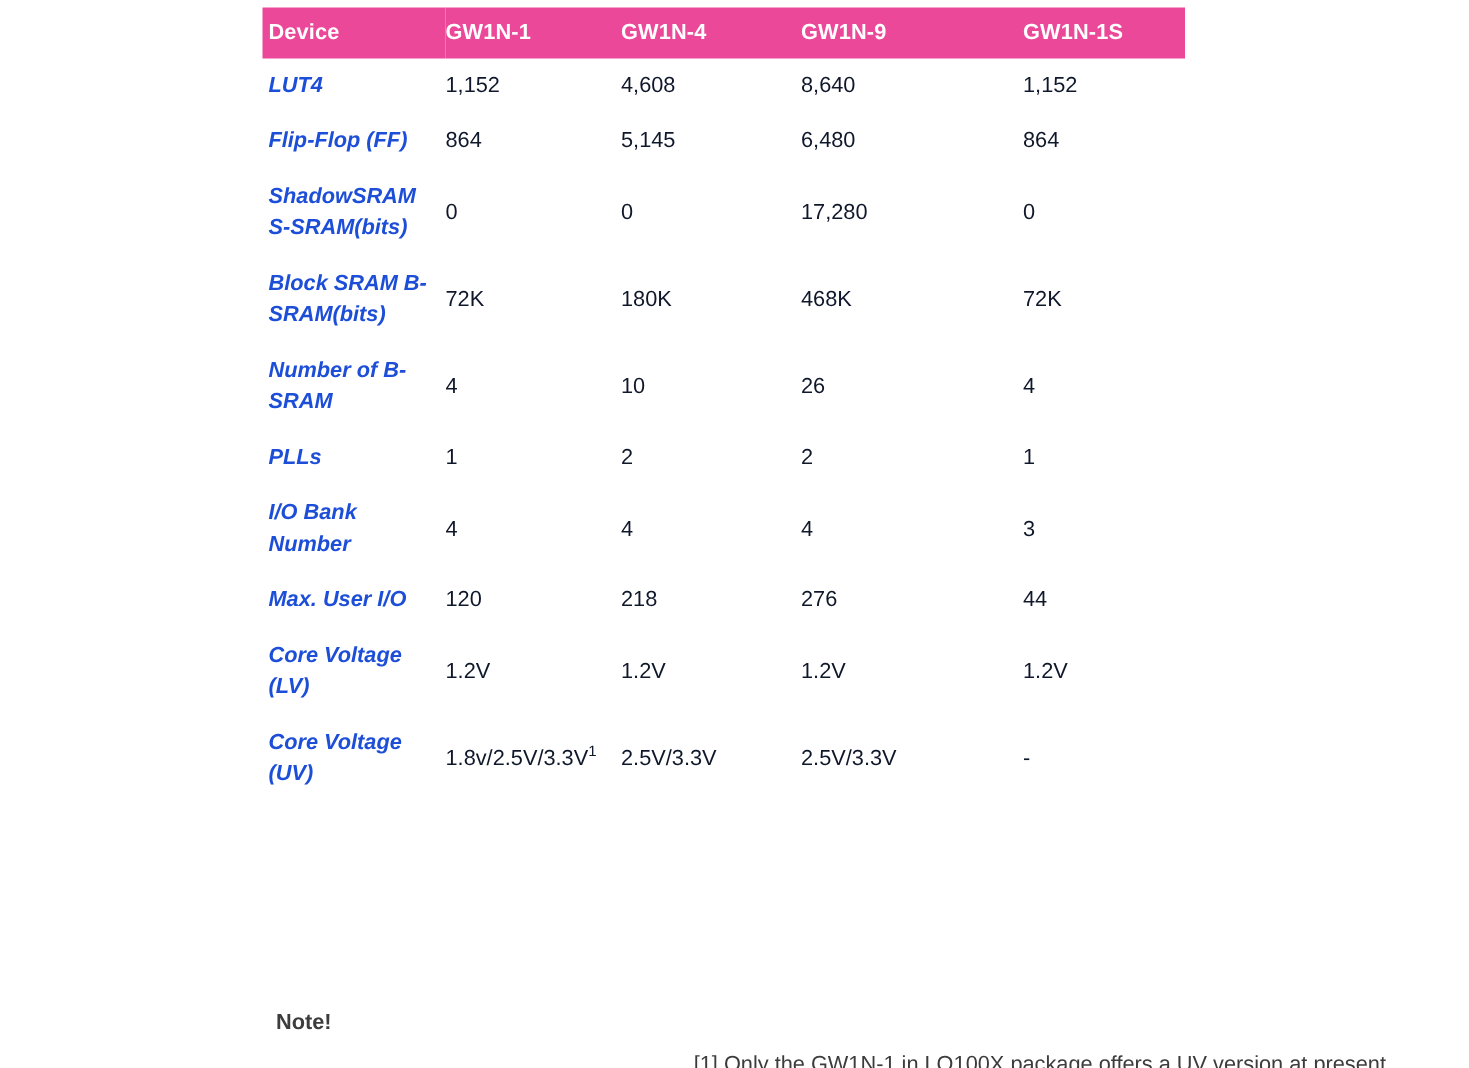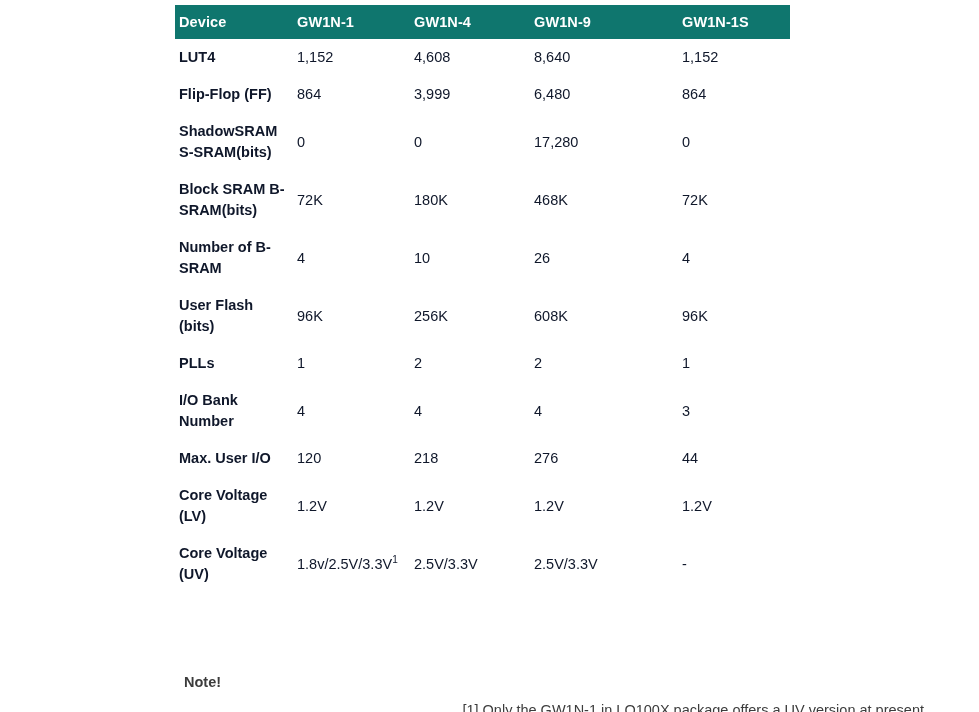--- a/index.html
+++ b/index.html
@@ -38,7 +38,7 @@
   table.spec col.c4 { width: 108px; }
 
   thead th {
-    background: #0f766e;
+    background: #ec4899;
     color: #ffffff;
     font-size: 14.5px;
     font-weight: bold;

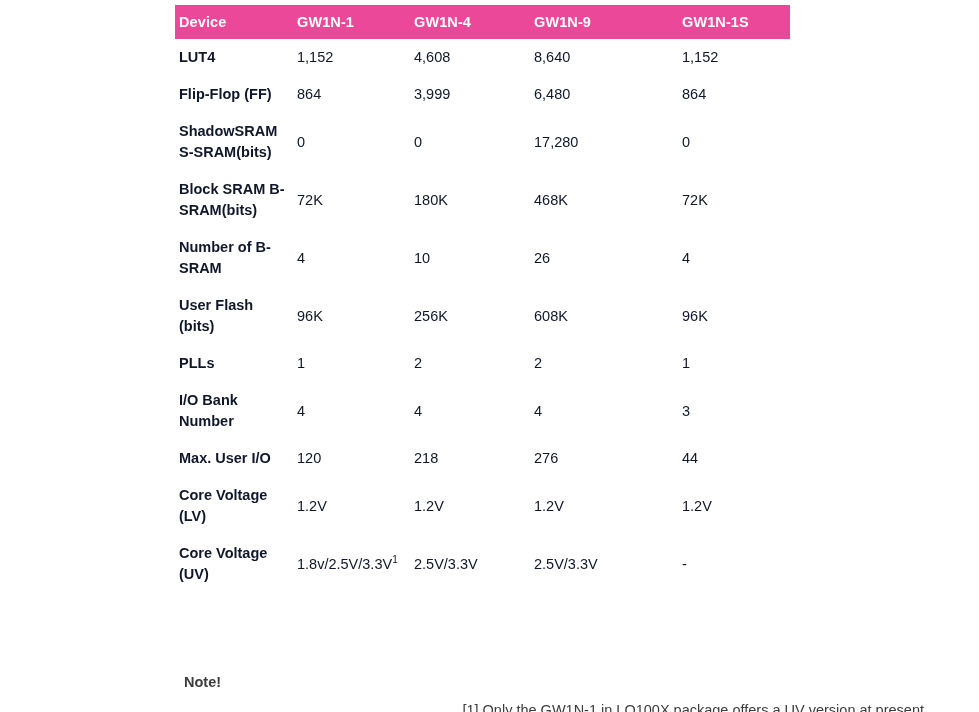--- a/index.html
+++ b/index.html
@@ -58,9 +58,10 @@
   }
   tbody td.rowhead {
     font-weight: bold;
-    color: #0f172a;
+    color: #1d4ed8;
     padding-left: 4px;
     padding-right: 8px;
+    font-style: italic;
   }
   tbody td.val {
     color: #0f172a;

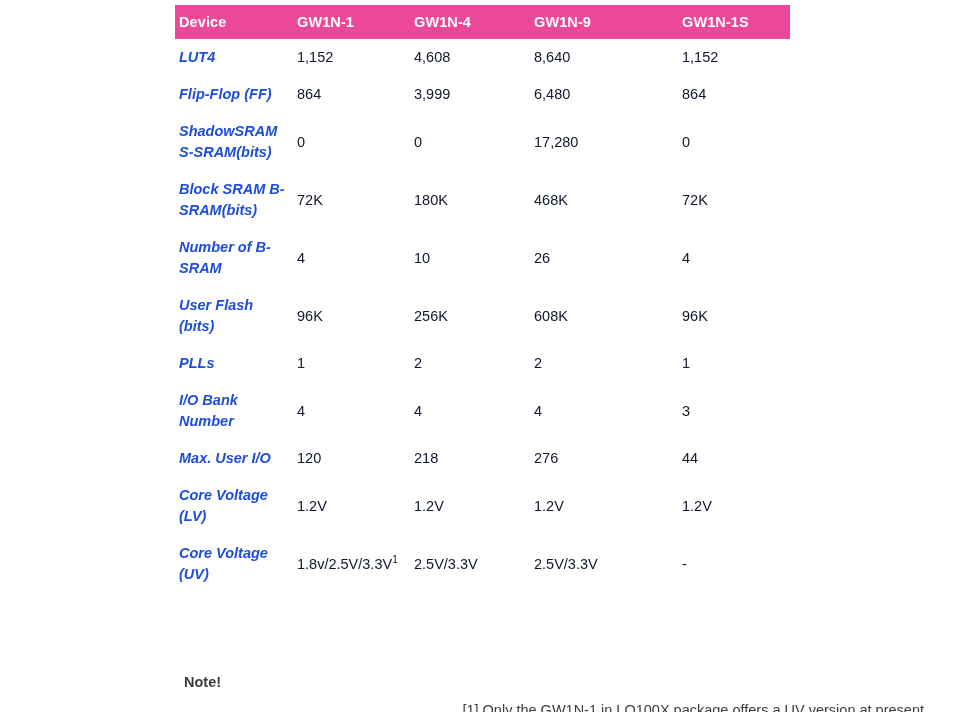--- a/index.html
+++ b/index.html
@@ -126,7 +126,7 @@
         <tr>
           <td class="rowhead">Flip-Flop (FF)</td>
           <td class="val">864</td>
-          <td class="val">3,999</td>
+          <td class="val">5,145</td>
           <td class="val">6,480</td>
           <td class="val">864</td>
         </tr>

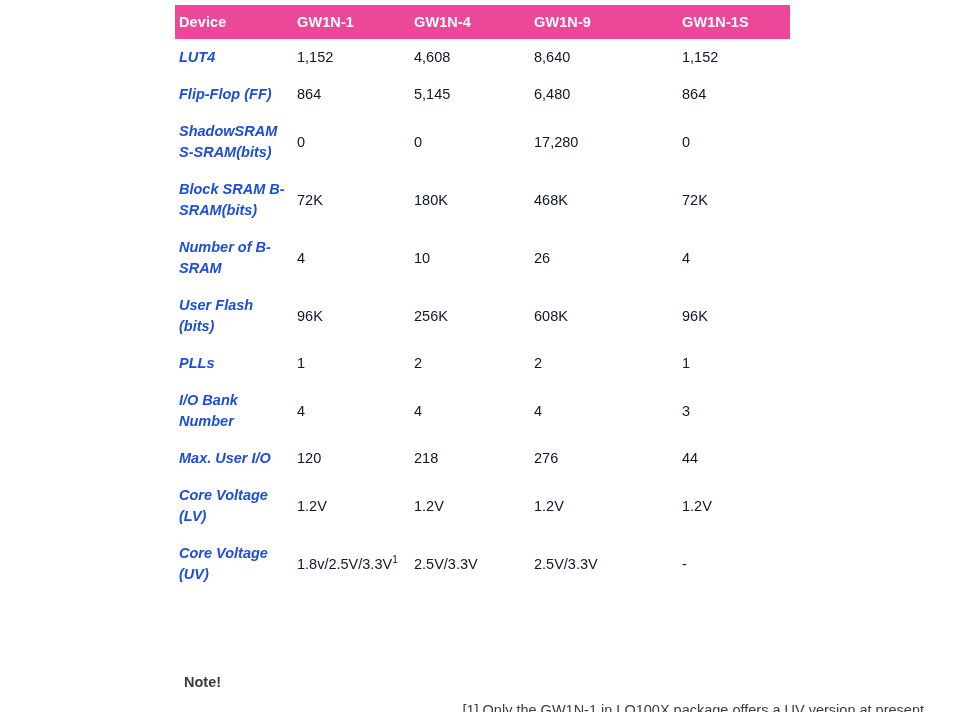--- a/index.html
+++ b/index.html
@@ -152,13 +152,6 @@
           <td class="val">4</td>
         </tr>
         <tr>
-          <td class="rowhead">User Flash (bits)</td>
-          <td class="val">96K</td>
-          <td class="val">256K</td>
-          <td class="val">608K</td>
-          <td class="val">96K</td>
-        </tr>
-        <tr>
           <td class="rowhead">PLLs</td>
           <td class="val">1</td>
           <td class="val">2</td>

